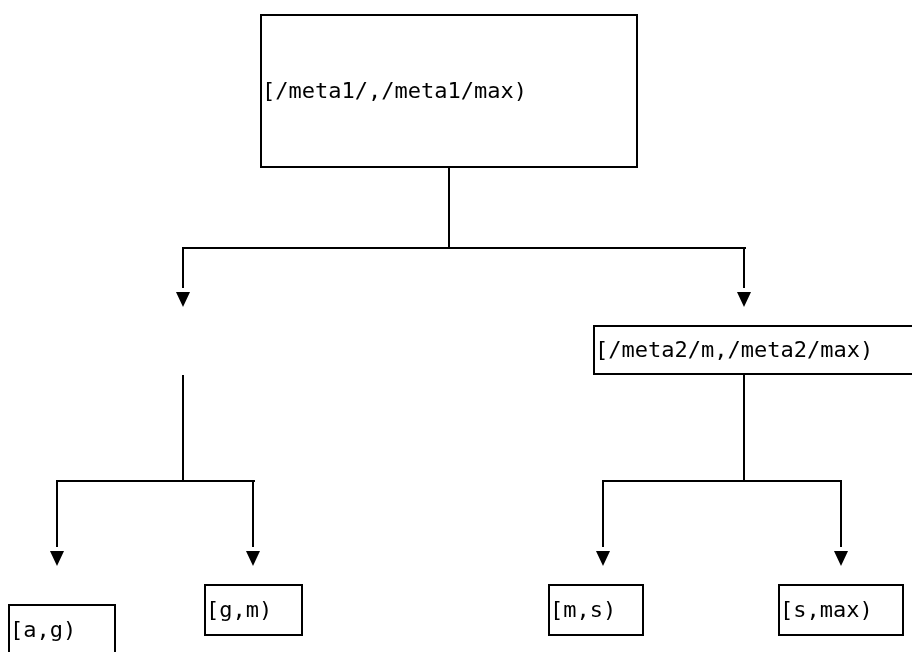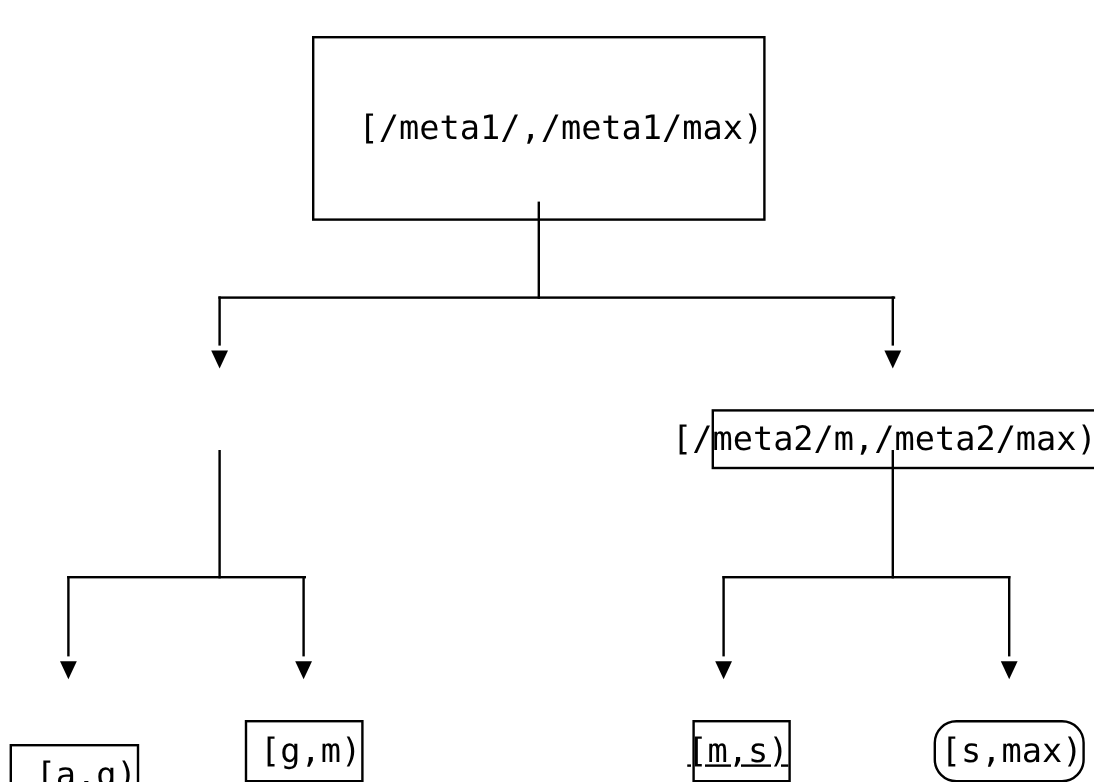--- a/index.html
+++ b/index.html
@@ -23,11 +23,10 @@
     background: #ffffff;
     display: flex;
     align-items: center;
-    justify-content: flex-end;
-    font-size: 28px;
+    justify-content: flex-start;
+    font-size: 22px;
     line-height: 1;
     white-space: nowrap;
-    margin-top: 16px;
   }
   .node-root   { left: 260px; top: 14px;  width: 378px; height: 154px; }
   .node-left   { left: 22px;  top: 325px; width: 322px; height: 50px; }

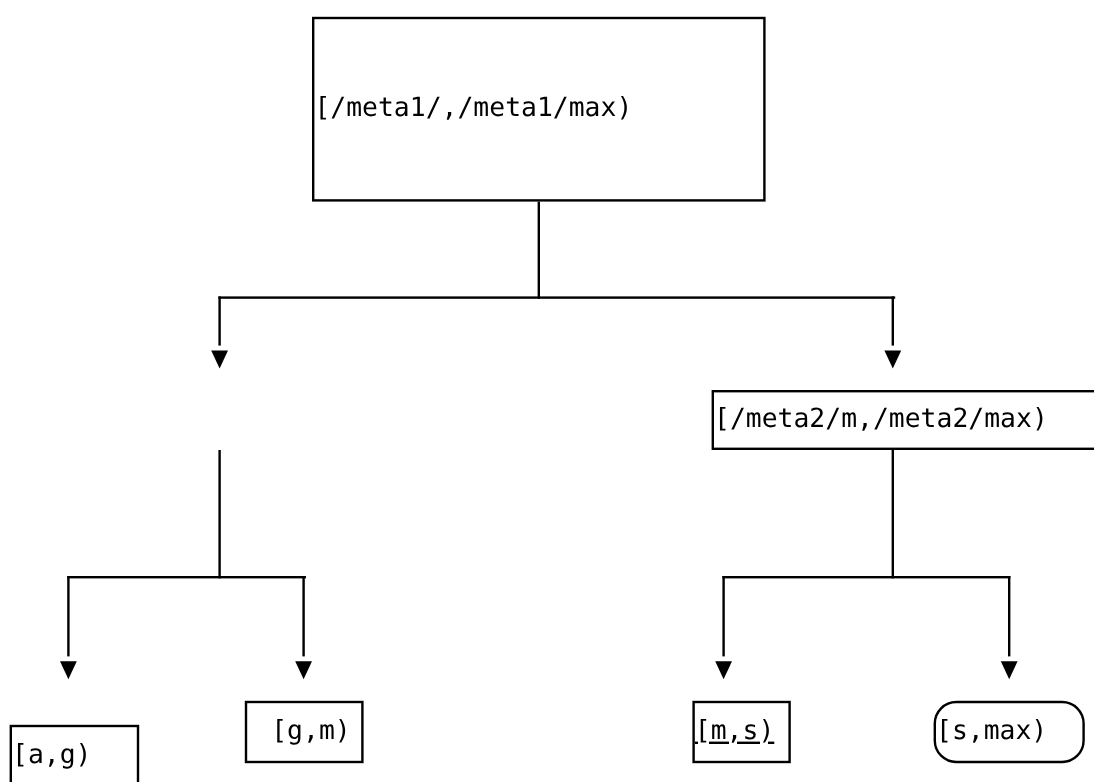--- a/index.html
+++ b/index.html
@@ -32,7 +32,7 @@
   .node-left   { left: 22px;  top: 325px; width: 322px; height: 50px; }
   .node-right  { left: 593px; top: 325px; width: 323px; height: 50px; }
   .leaf-ag     { left: 8px;   top: 604px; width: 108px;  height: 52px; }
-  .leaf-gm     { left: 204px; top: 584px; width: 99px;  height: 52px; padding-left: 20px; }
+  .leaf-gm     { left: 204px; top: 584px; width: 99px;  height: 52px; }
   .leaf-ms     { left: 577px; top: 584px; width: 82px; height: 52px; text-decoration: underline; }
   .leaf-smax   { left: 778px; top: 584px; width: 126px; height: 52px; border-radius: 19px; }
 

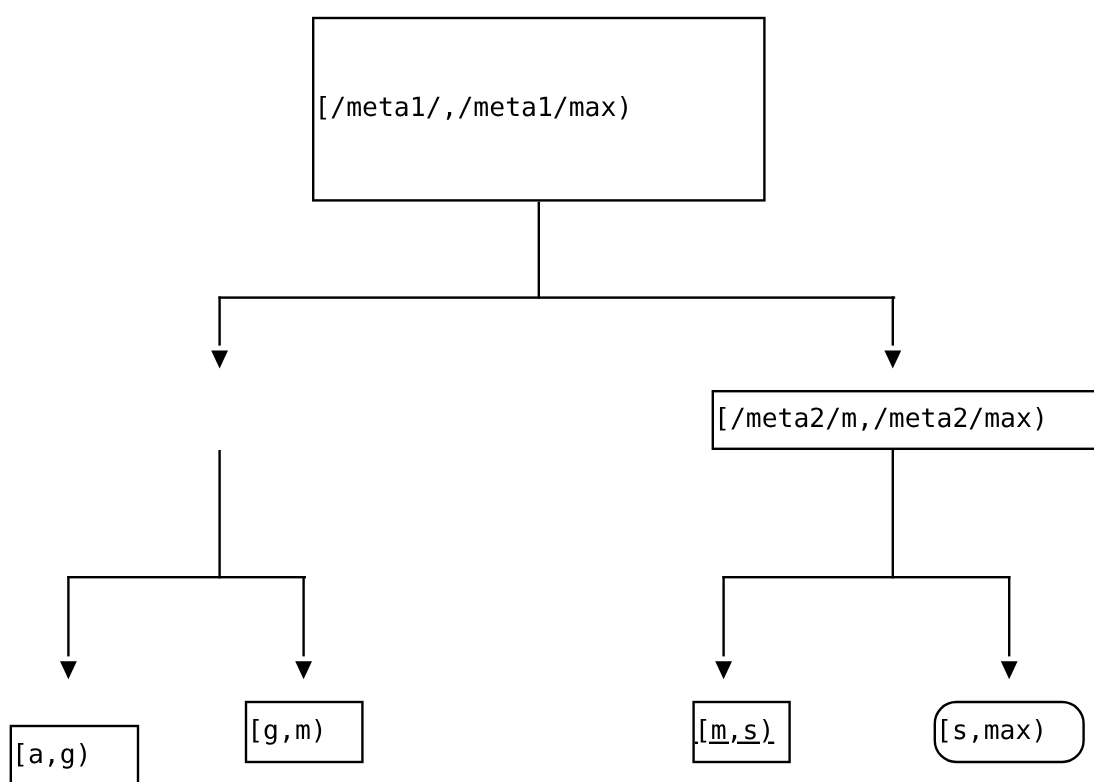--- a/index.html
+++ b/index.html
@@ -33,7 +33,7 @@
   .node-right  { left: 593px; top: 325px; width: 323px; height: 50px; }
   .leaf-ag     { left: 8px;   top: 604px; width: 108px;  height: 52px; }
   .leaf-gm     { left: 204px; top: 584px; width: 99px;  height: 52px; }
-  .leaf-ms     { left: 577px; top: 584px; width: 82px; height: 52px; text-decoration: underline; }
+  .leaf-ms     { left: 548px; top: 584px; width: 96px; height: 52px; }
   .leaf-smax   { left: 778px; top: 584px; width: 126px; height: 52px; border-radius: 19px; }
 
   .line {

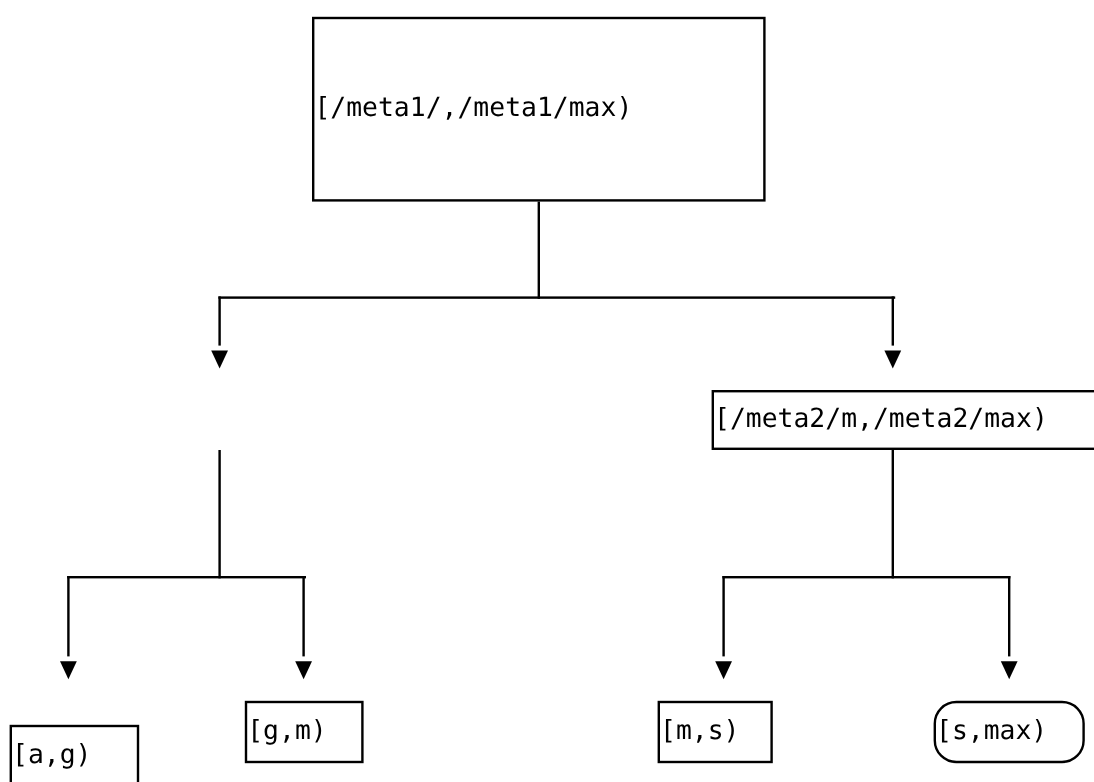--- a/index.html
+++ b/index.html
@@ -34,7 +34,7 @@
   .leaf-ag     { left: 8px;   top: 604px; width: 108px;  height: 52px; }
   .leaf-gm     { left: 204px; top: 584px; width: 99px;  height: 52px; }
   .leaf-ms     { left: 548px; top: 584px; width: 96px; height: 52px; }
-  .leaf-smax   { left: 778px; top: 584px; width: 126px; height: 52px; border-radius: 19px; }
+  .leaf-smax   { left: 778px; top: 584px; width: 126px; height: 52px; }
 
   .line {
     position: absolute;

